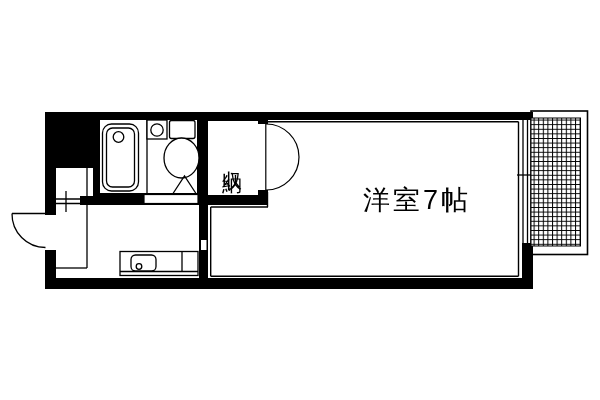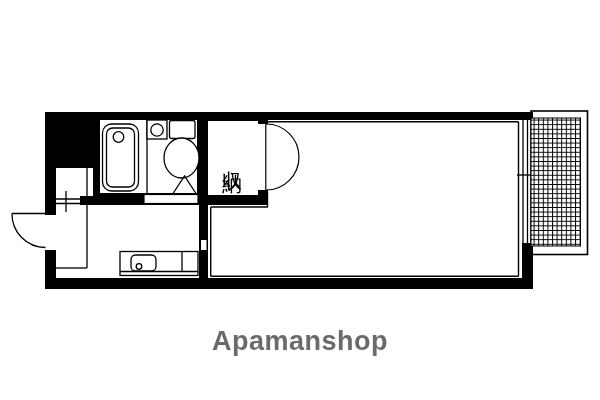--- a/index.html
+++ b/index.html
@@ -128,6 +128,7 @@
   </svg>
 
   <div class="label" id="closet-label">収納</div>
+  <div class="label" id="room-label">洋室7帖</div>
   <div class="label" id="brand-logo">Apamanshop</div>
 </div>
 

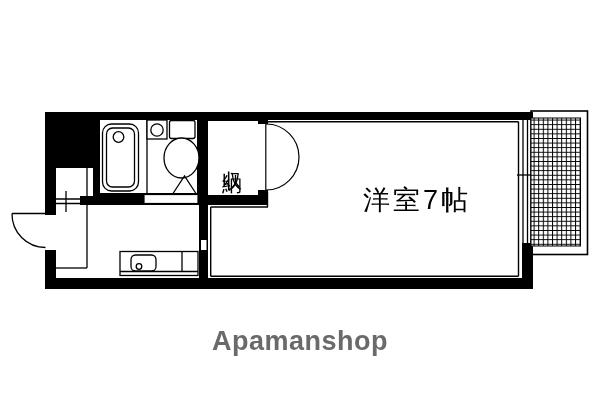--- a/index.html
+++ b/index.html
@@ -129,7 +129,6 @@
 
   <div class="label" id="closet-label">収納</div>
   <div class="label" id="room-label">洋室7帖</div>
-  <div class="label" id="brand-logo">Apamanshop</div>
 </div>
 
 </body></html>

